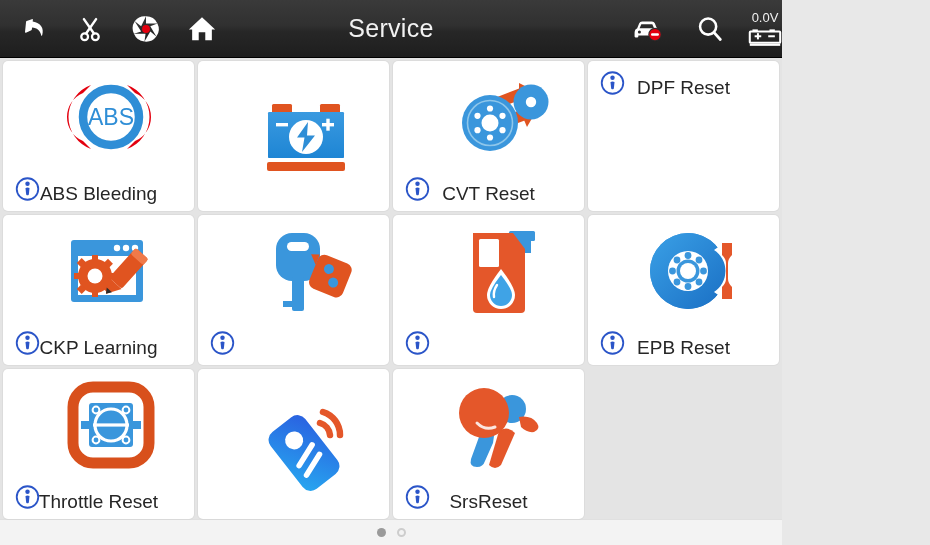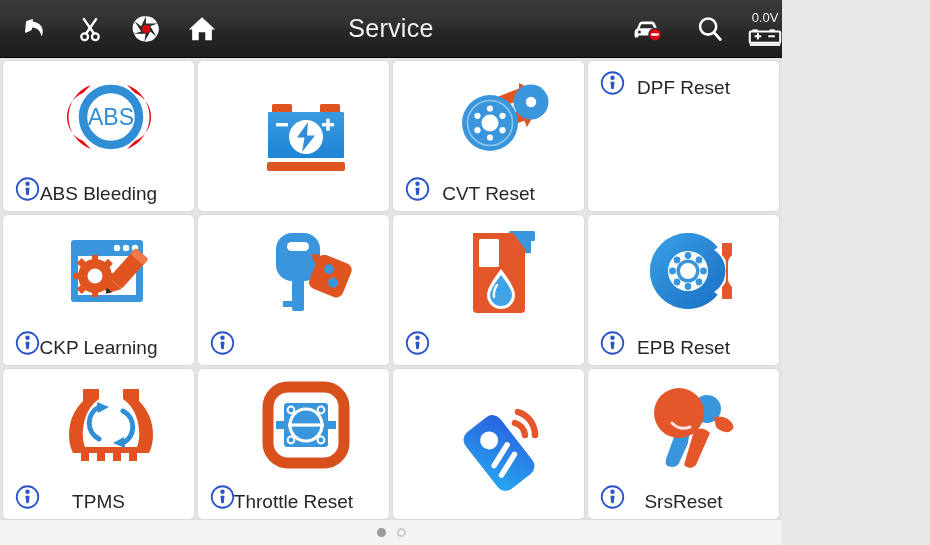--- a/index.html
+++ b/index.html
@@ -380,31 +380,6 @@
       </div>
     </div>
 
-    <div class="tile">
-      <div class="tile-icon">
-        <svg width="104" height="88" viewBox="0 0 104 88">
-          <path d="M24 8 L40 8 L40 18 Q26 28 24 48 Q23 58 26 66 L78 66 Q81 58 80 48
-                   Q78 28 64 18 L64 8 L80 8 L80 20 Q94 34 94 54 Q94 64 90 72
-                   L78 72 L78 80 L70 80 L70 72 L62 72 L62 80 L54 80 L54 72 L46 72 L46 80
-                   L38 80 L38 72 L30 72 L30 80 L22 80 L22 72 L14 72 Q10 64 10 54
-                   Q10 34 24 20 Z" fill="#e0521f"></path>
-          <g fill="none" stroke="#2f8ed6" stroke-width="5" stroke-linecap="round">
-            <path d="M40 26 A18 18 0 0 0 40 58"></path>
-            <path d="M64 30 A18 18 0 0 1 64 62"></path>
-          </g>
-          <path d="M38 21 L50 26 L39 32 Z" fill="#2f8ed6"></path>
-          <path d="M66 67 L54 62 L65 56 Z" fill="#2f8ed6"></path>
-        </svg>
-      </div>
-      <div class="tile-footer">
-        <svg class="info-icon" width="25" height="25" viewBox="0 0 26 26">
-          <circle cx="13" cy="13" r="11.2" fill="none" stroke="#2b55c8" stroke-width="1.9"></circle>
-          <circle cx="13" cy="7.6" r="2.3" fill="#2b55c8"></circle>
-          <path d="M10.9 12 Q13 10.8 15.1 12 L14.4 18.6 Q13 20.4 11.6 18.6 Z" fill="#2b55c8"></path>
-        </svg>
-        <span class="tile-label">TPMS</span>
-      </div>
-    </div>
 
     <div class="tile">
       <div class="tile-icon">

